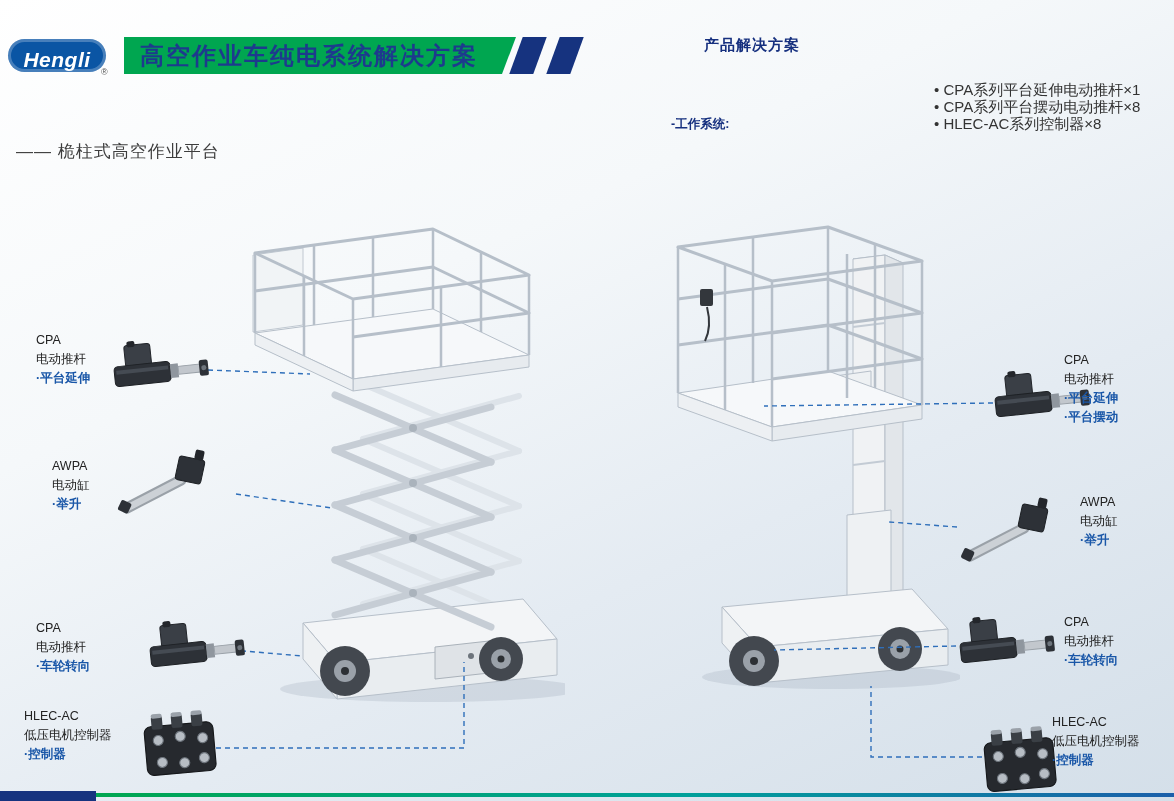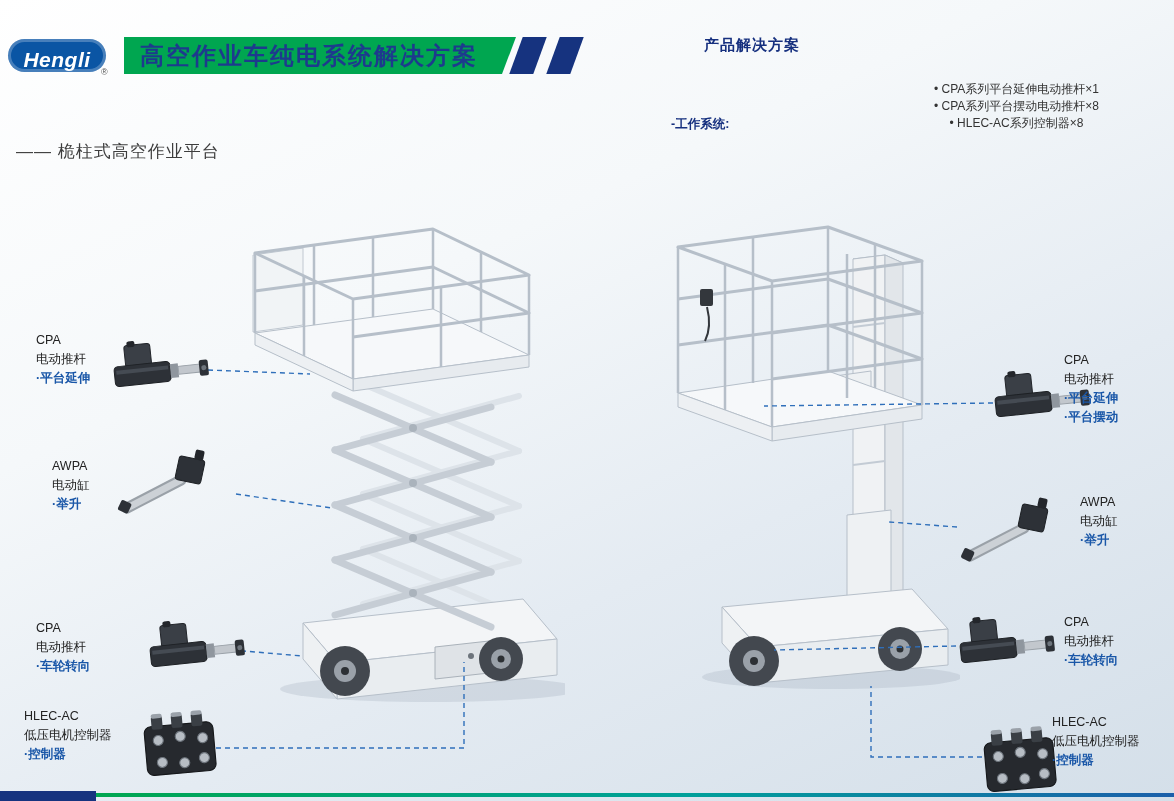--- a/index.html
+++ b/index.html
@@ -34,7 +34,7 @@
   
   .sol-heading { left:668px; top:36px; font-size:15px; font-weight:bold; color:#16307f; letter-spacing:1px;margin-left:36px; }
   .sys-label { left:671px; top:90px; font-size:12.5px; font-weight:bold; color:#16307f;margin-top:26px; }
-  .sol-col { font-size:12px; color:#333; line-height:17px;text-align:center; }
+  .sol-col { font-size:15px; color:#333; line-height:17px; }
   .sol-col1 { left:671px; top:108px; }
   .sol-col2 { left:934px; top:81px; }
 

